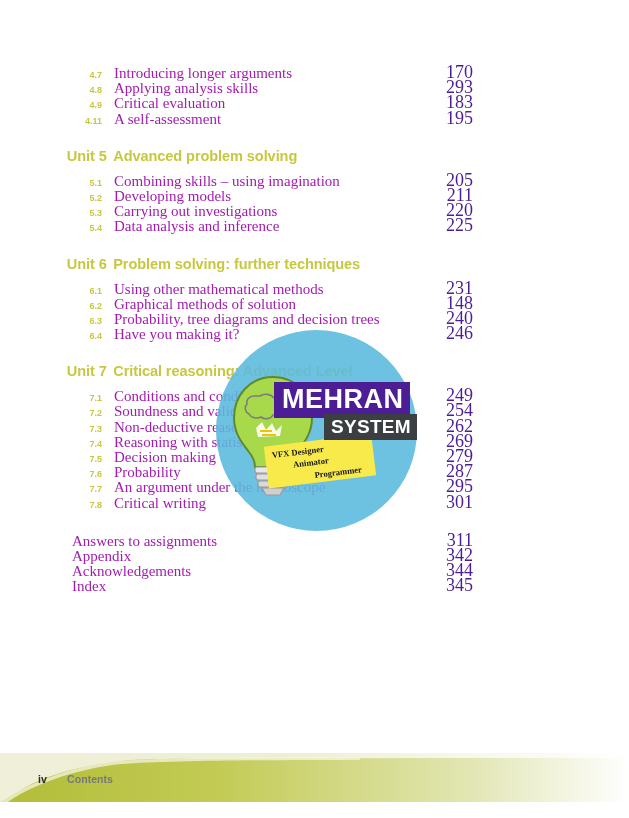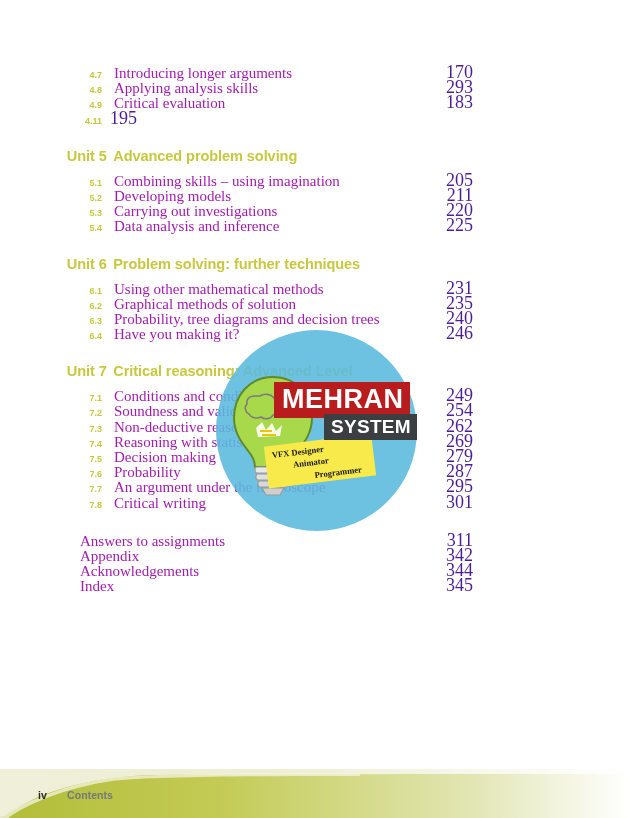--- a/index.html
+++ b/index.html
@@ -209,6 +209,7 @@
     </div>
     <div class="row">
       <span class="num">4.11</span>
+      <span class="title">A self-assessment</span>
       <span class="page">195</span>
     </div>
   </div>

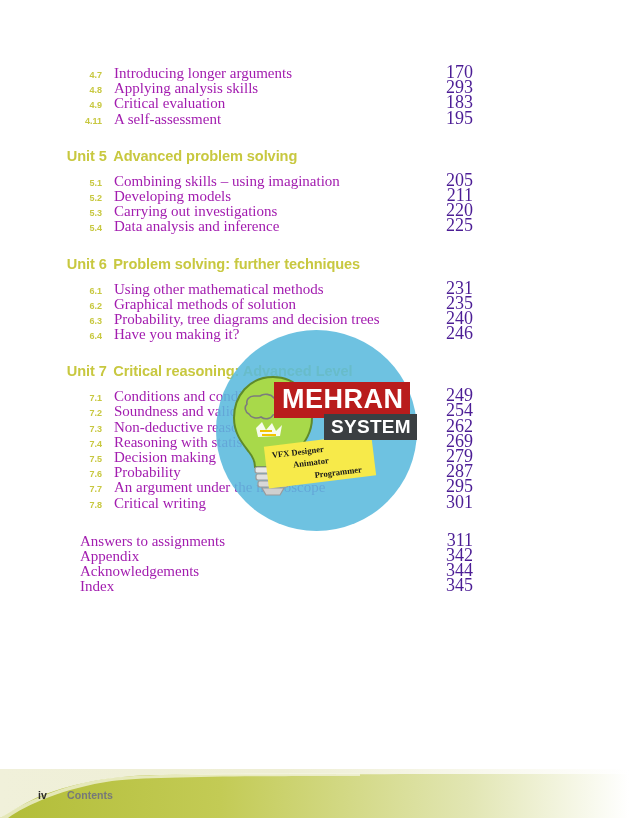--- a/index.html
+++ b/index.html
@@ -256,7 +256,7 @@
     <div class="row">
       <span class="num">6.2</span>
       <span class="title">Graphical methods of solution</span>
-      <span class="page">235</span>
+      <span class="page">148</span>
     </div>
     <div class="row">
       <span class="num">6.3</span>

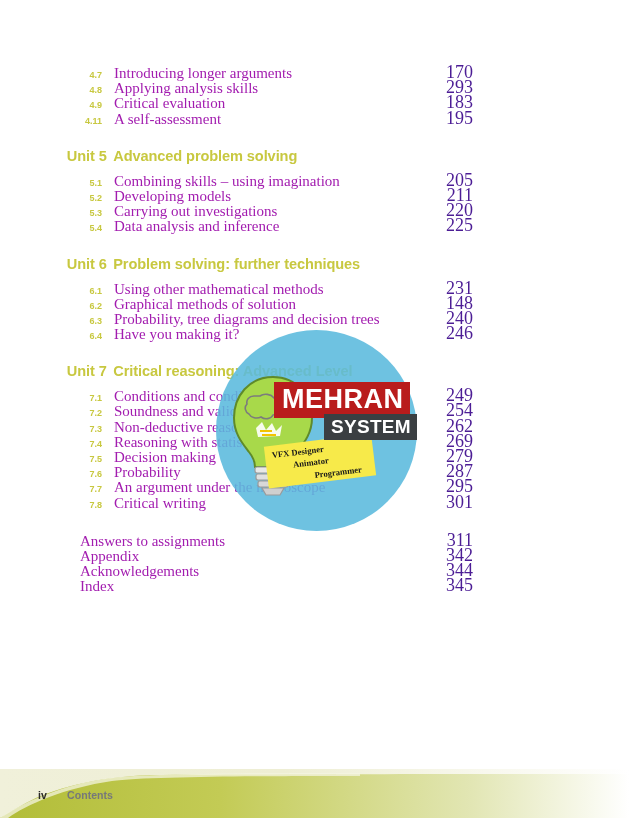--- a/index.html
+++ b/index.html
@@ -113,7 +113,7 @@
     position: absolute;
     left: 58px;
     top: 52px;
-    background: #b91c1c;
+    background: #4c1d95;
     color: #ffffff;
     font-family: "Liberation Sans", sans-serif;
     font-weight: bold;

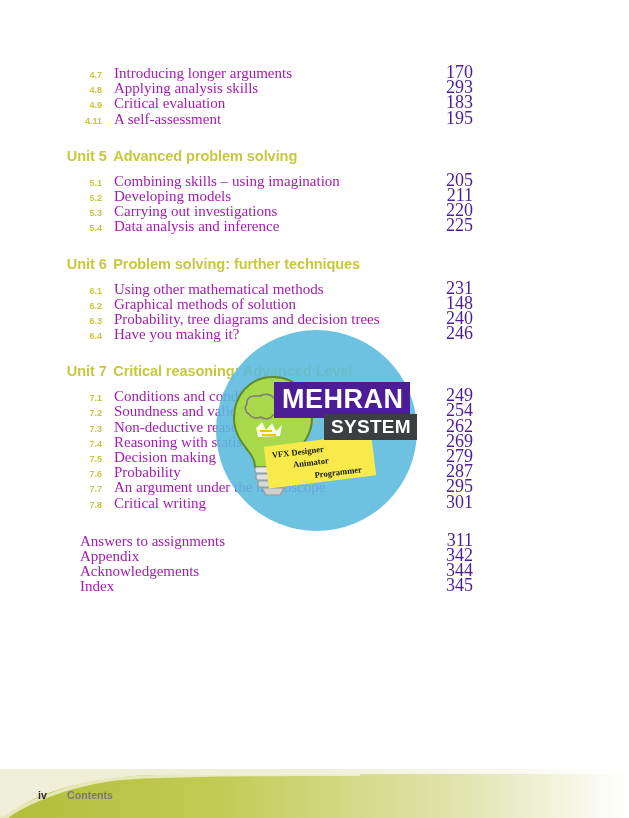--- a/index.html
+++ b/index.html
@@ -86,7 +86,6 @@
   .row.plain { padding-left: 72px; }
   .row.plain .title {
     padding-left: 0;
-    margin-left: 8px;
   }
 
   

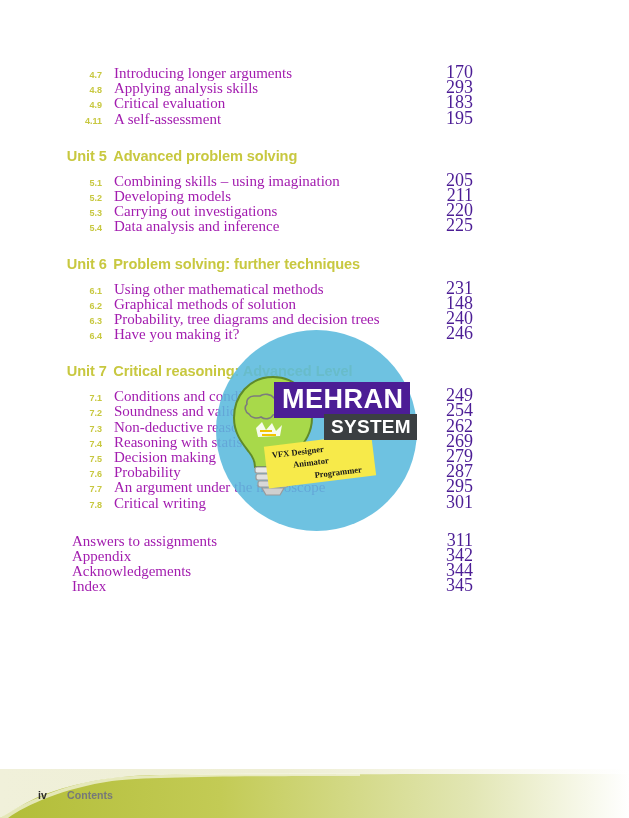--- a/index.html
+++ b/index.html
@@ -164,7 +164,7 @@
   .footer {
     position: absolute;
     left: 0;
-    bottom: 0;
+    bottom: 16px;
     width: 583px;
     height: 73px;
   }

